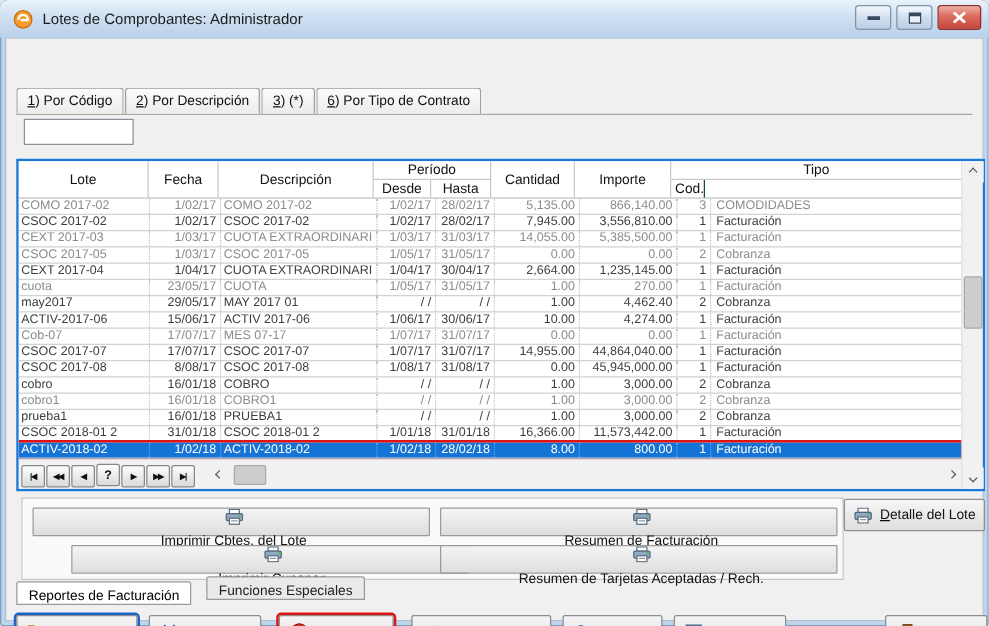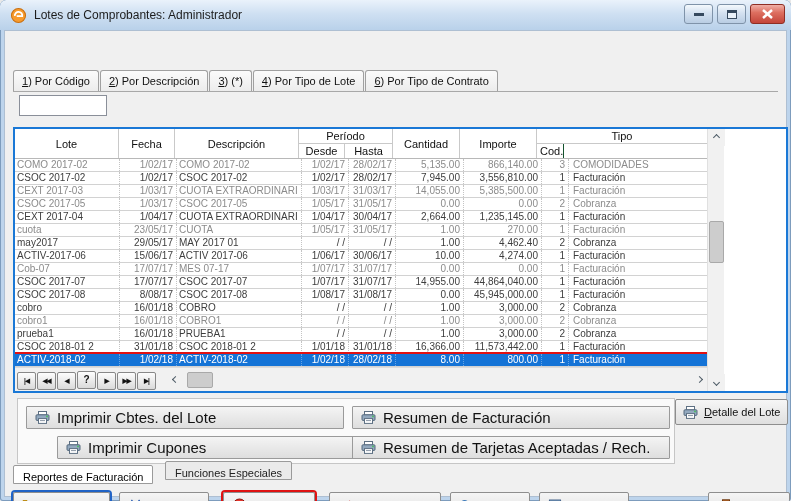--- a/index.html
+++ b/index.html
@@ -131,7 +131,6 @@
         <div class="tab"><u>1</u>) Por Código</div>
         <div class="tab"><u>2</u>) Por Descripción</div>
         <div class="tab"><u>3</u>) (*)</div>
-        <div class="tab"><u>4</u>) Por Tipo de Lote</div>
         <div class="tab"><u>6</u>) Por Tipo de Contrato</div>
       </div>
     <input class="filter" id="filterInput" value="" style="">

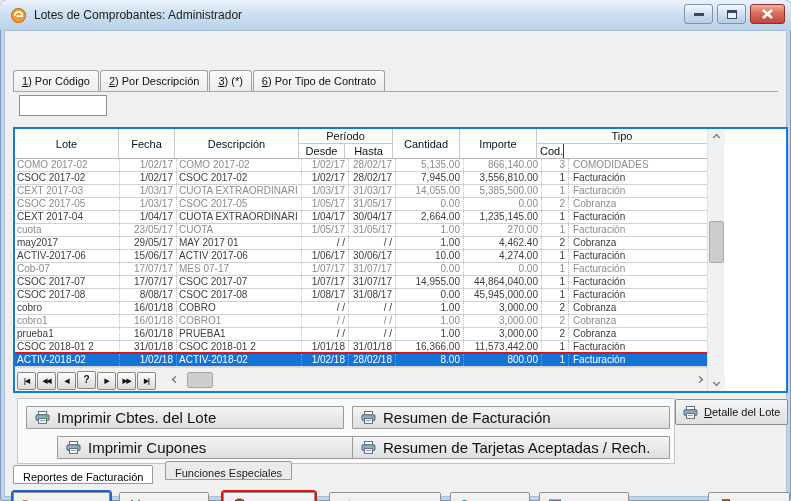--- a/index.html
+++ b/index.html
@@ -29,7 +29,7 @@
     font-size:11px;padding:0 3px;font-family:"Liberation Sans",sans-serif;}
   
   .grid{position:absolute;left:8px;top:96px;width:775px;height:266px;border:2px solid #1a78d6;background:#fff;display:flex;}
-  .grid-main{width:692px;display:flex;flex-direction:column;}
+  .grid-main{width:754px;display:flex;flex-direction:column;}
   .ghead{height:30px;display:flex;border-bottom:1px solid #b8b8b8;background:#fff;font-size:11px;color:#111;}
   .hcell{display:flex;align-items:center;justify-content:center;border-right:1px solid #c9c9c9;height:100%;}
   .hgroup{display:flex;flex-direction:column;border-right:1px solid #c9c9c9;}

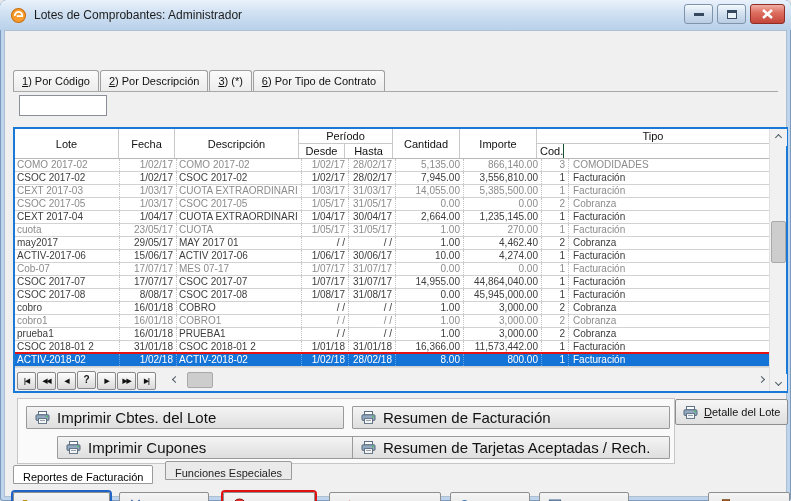--- a/index.html
+++ b/index.html
@@ -71,8 +71,8 @@
   
   .report-panel{position:absolute;left:12px;top:367px;width:658px;height:66px;background:#fafafa;border:1px solid #c6c6c6;}
   .rbtn{position:absolute;height:23px;width:318px;border:1px solid #9a9a9a;border-radius:1px;
-    background:linear-gradient(#f4f4f4,#dedede);font-size:15px;color:#111;text-align:right;padding:0 4px 0 8px;
-    display:flex;align-items:center;gap:7px;cursor:pointer;font-family:"Liberation Sans",sans-serif;}
+    background:linear-gradient(#f4f4f4,#dedede);font-size:11px;color:#111;text-align:right;padding:0 4px 0 8px;
+    display:flex;align-items:center;gap:7px;cursor:pointer;font-family:"Liberation Sans",sans-serif;flex-direction:column;}
   .rb0{left:8px;top:7px;} .rb1{left:334px;top:7px;} .rb2{left:24px;top:37px;margin-left:15px;} .rb3{left:334px;top:37px;}
   .detail-btn{position:absolute;left:670px;top:368px;width:113px;height:26px;border:1px solid #8e8e8e;border-radius:2px;
     background:linear-gradient(#f6f6f6,#dfdfdf);font-size:11px;color:#111;display:flex;align-items:center;gap:6px;

